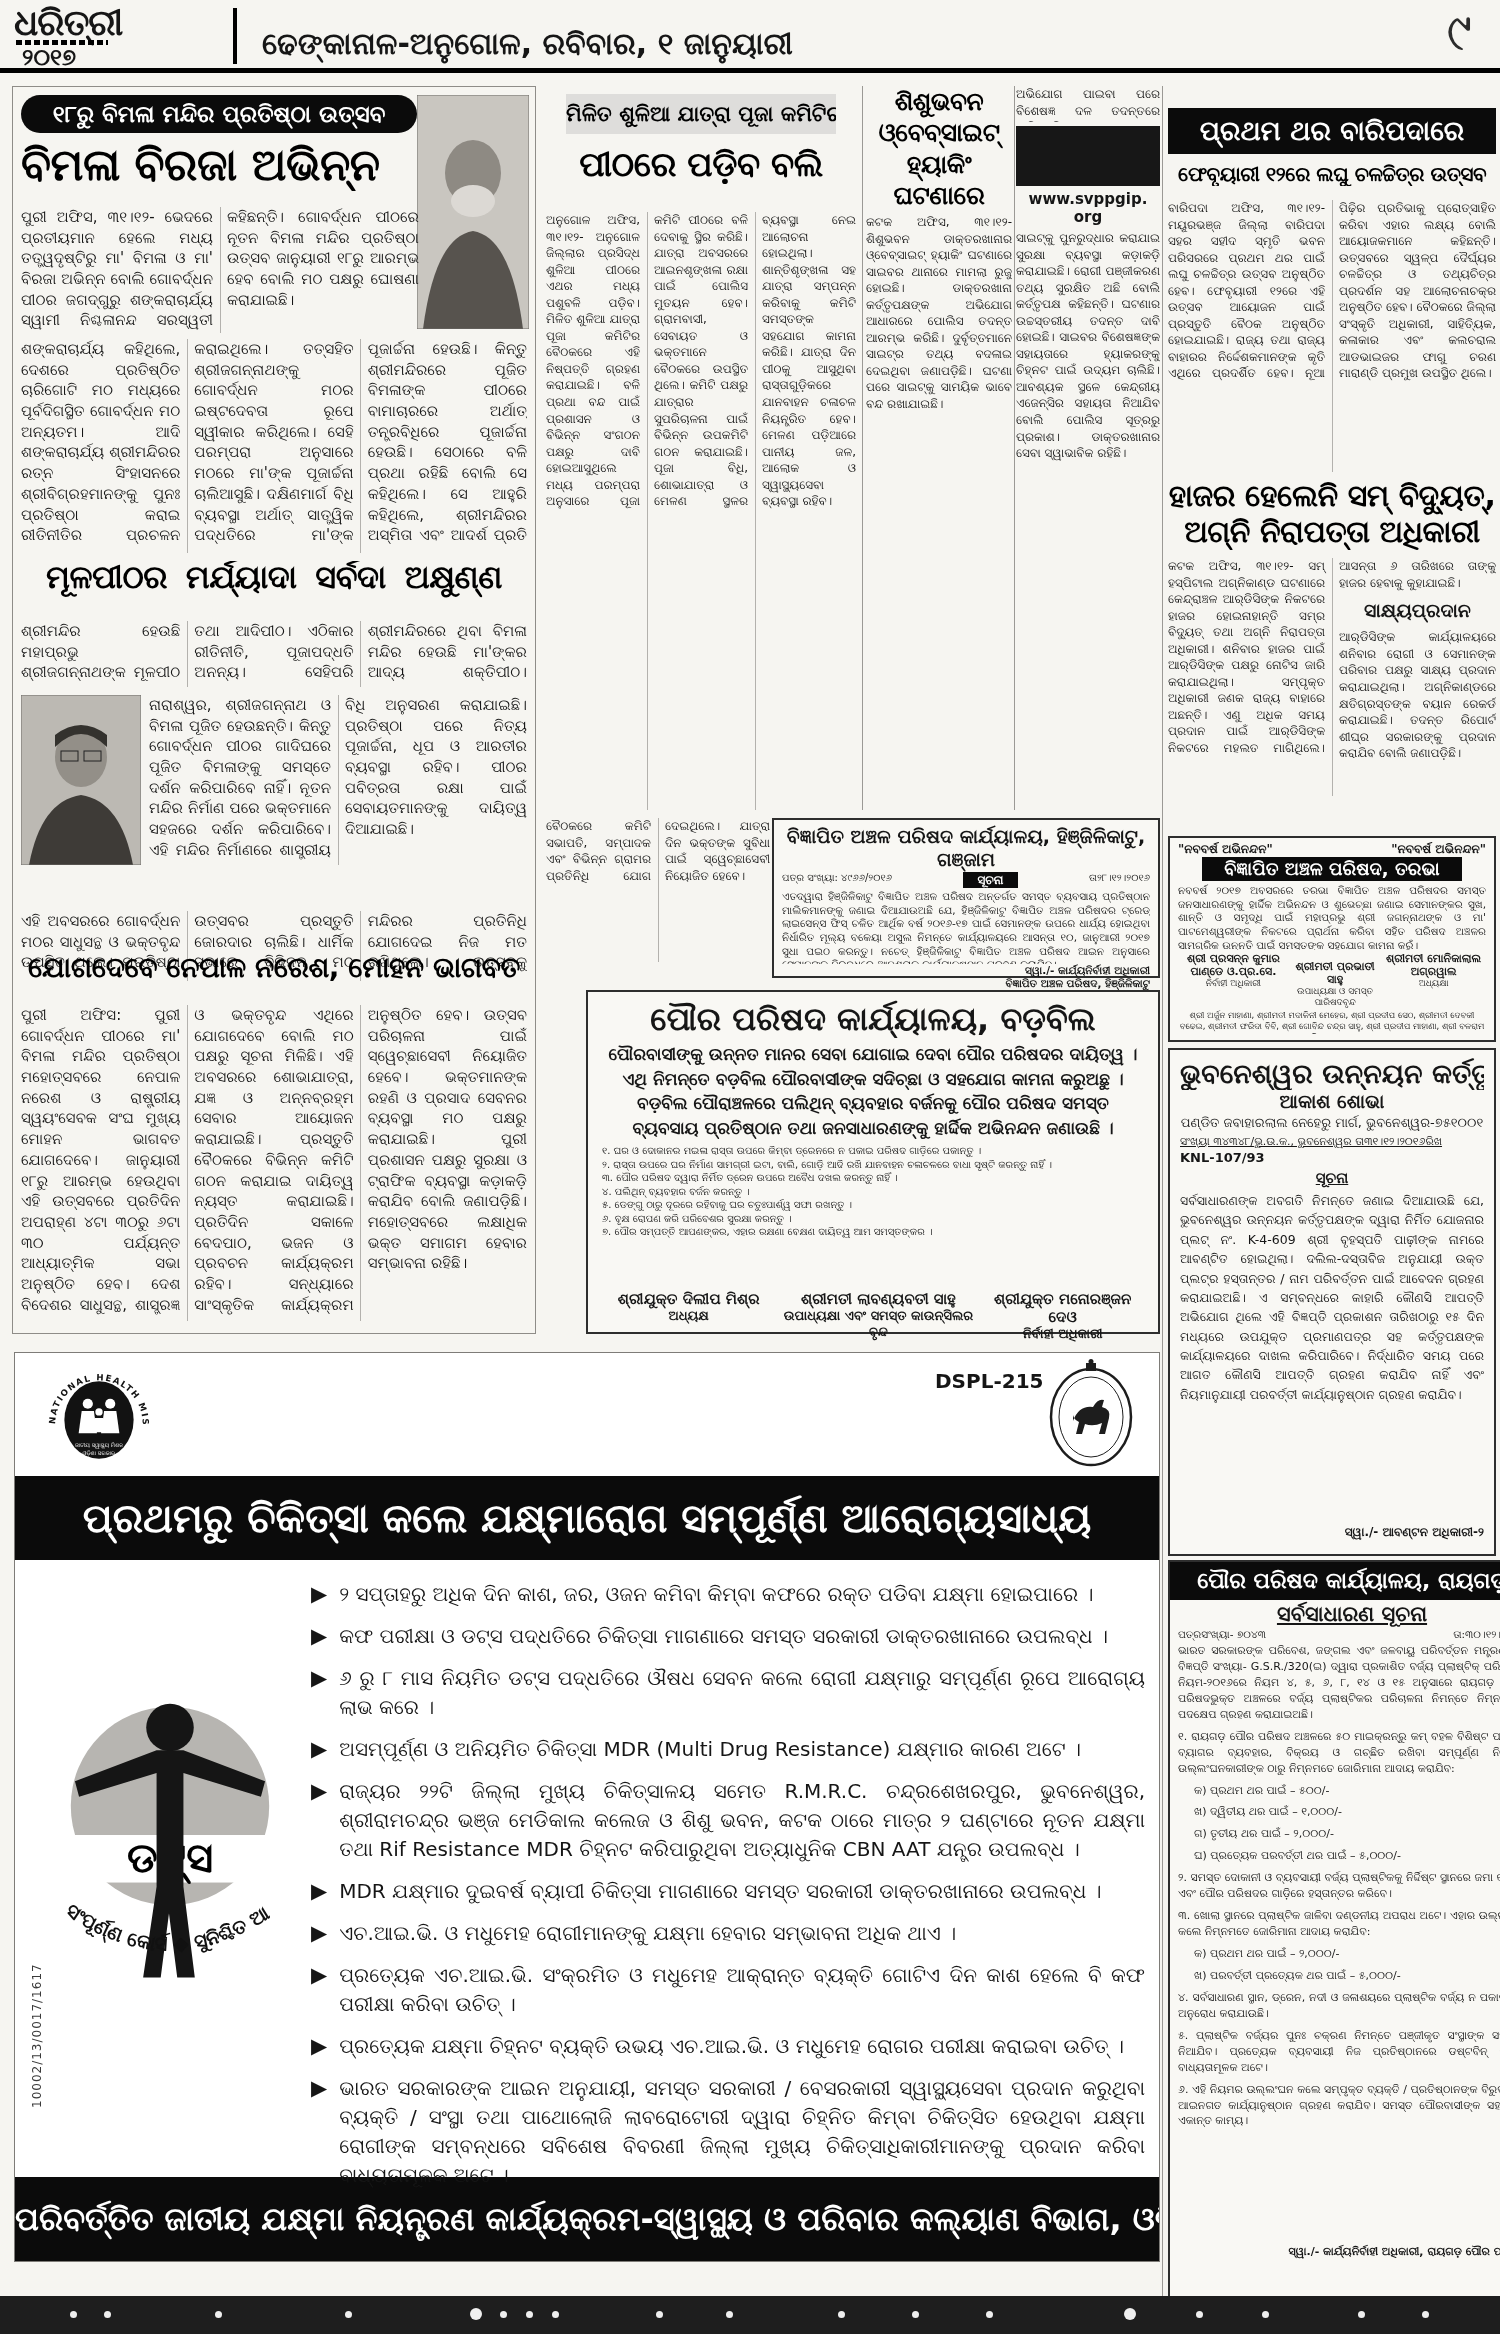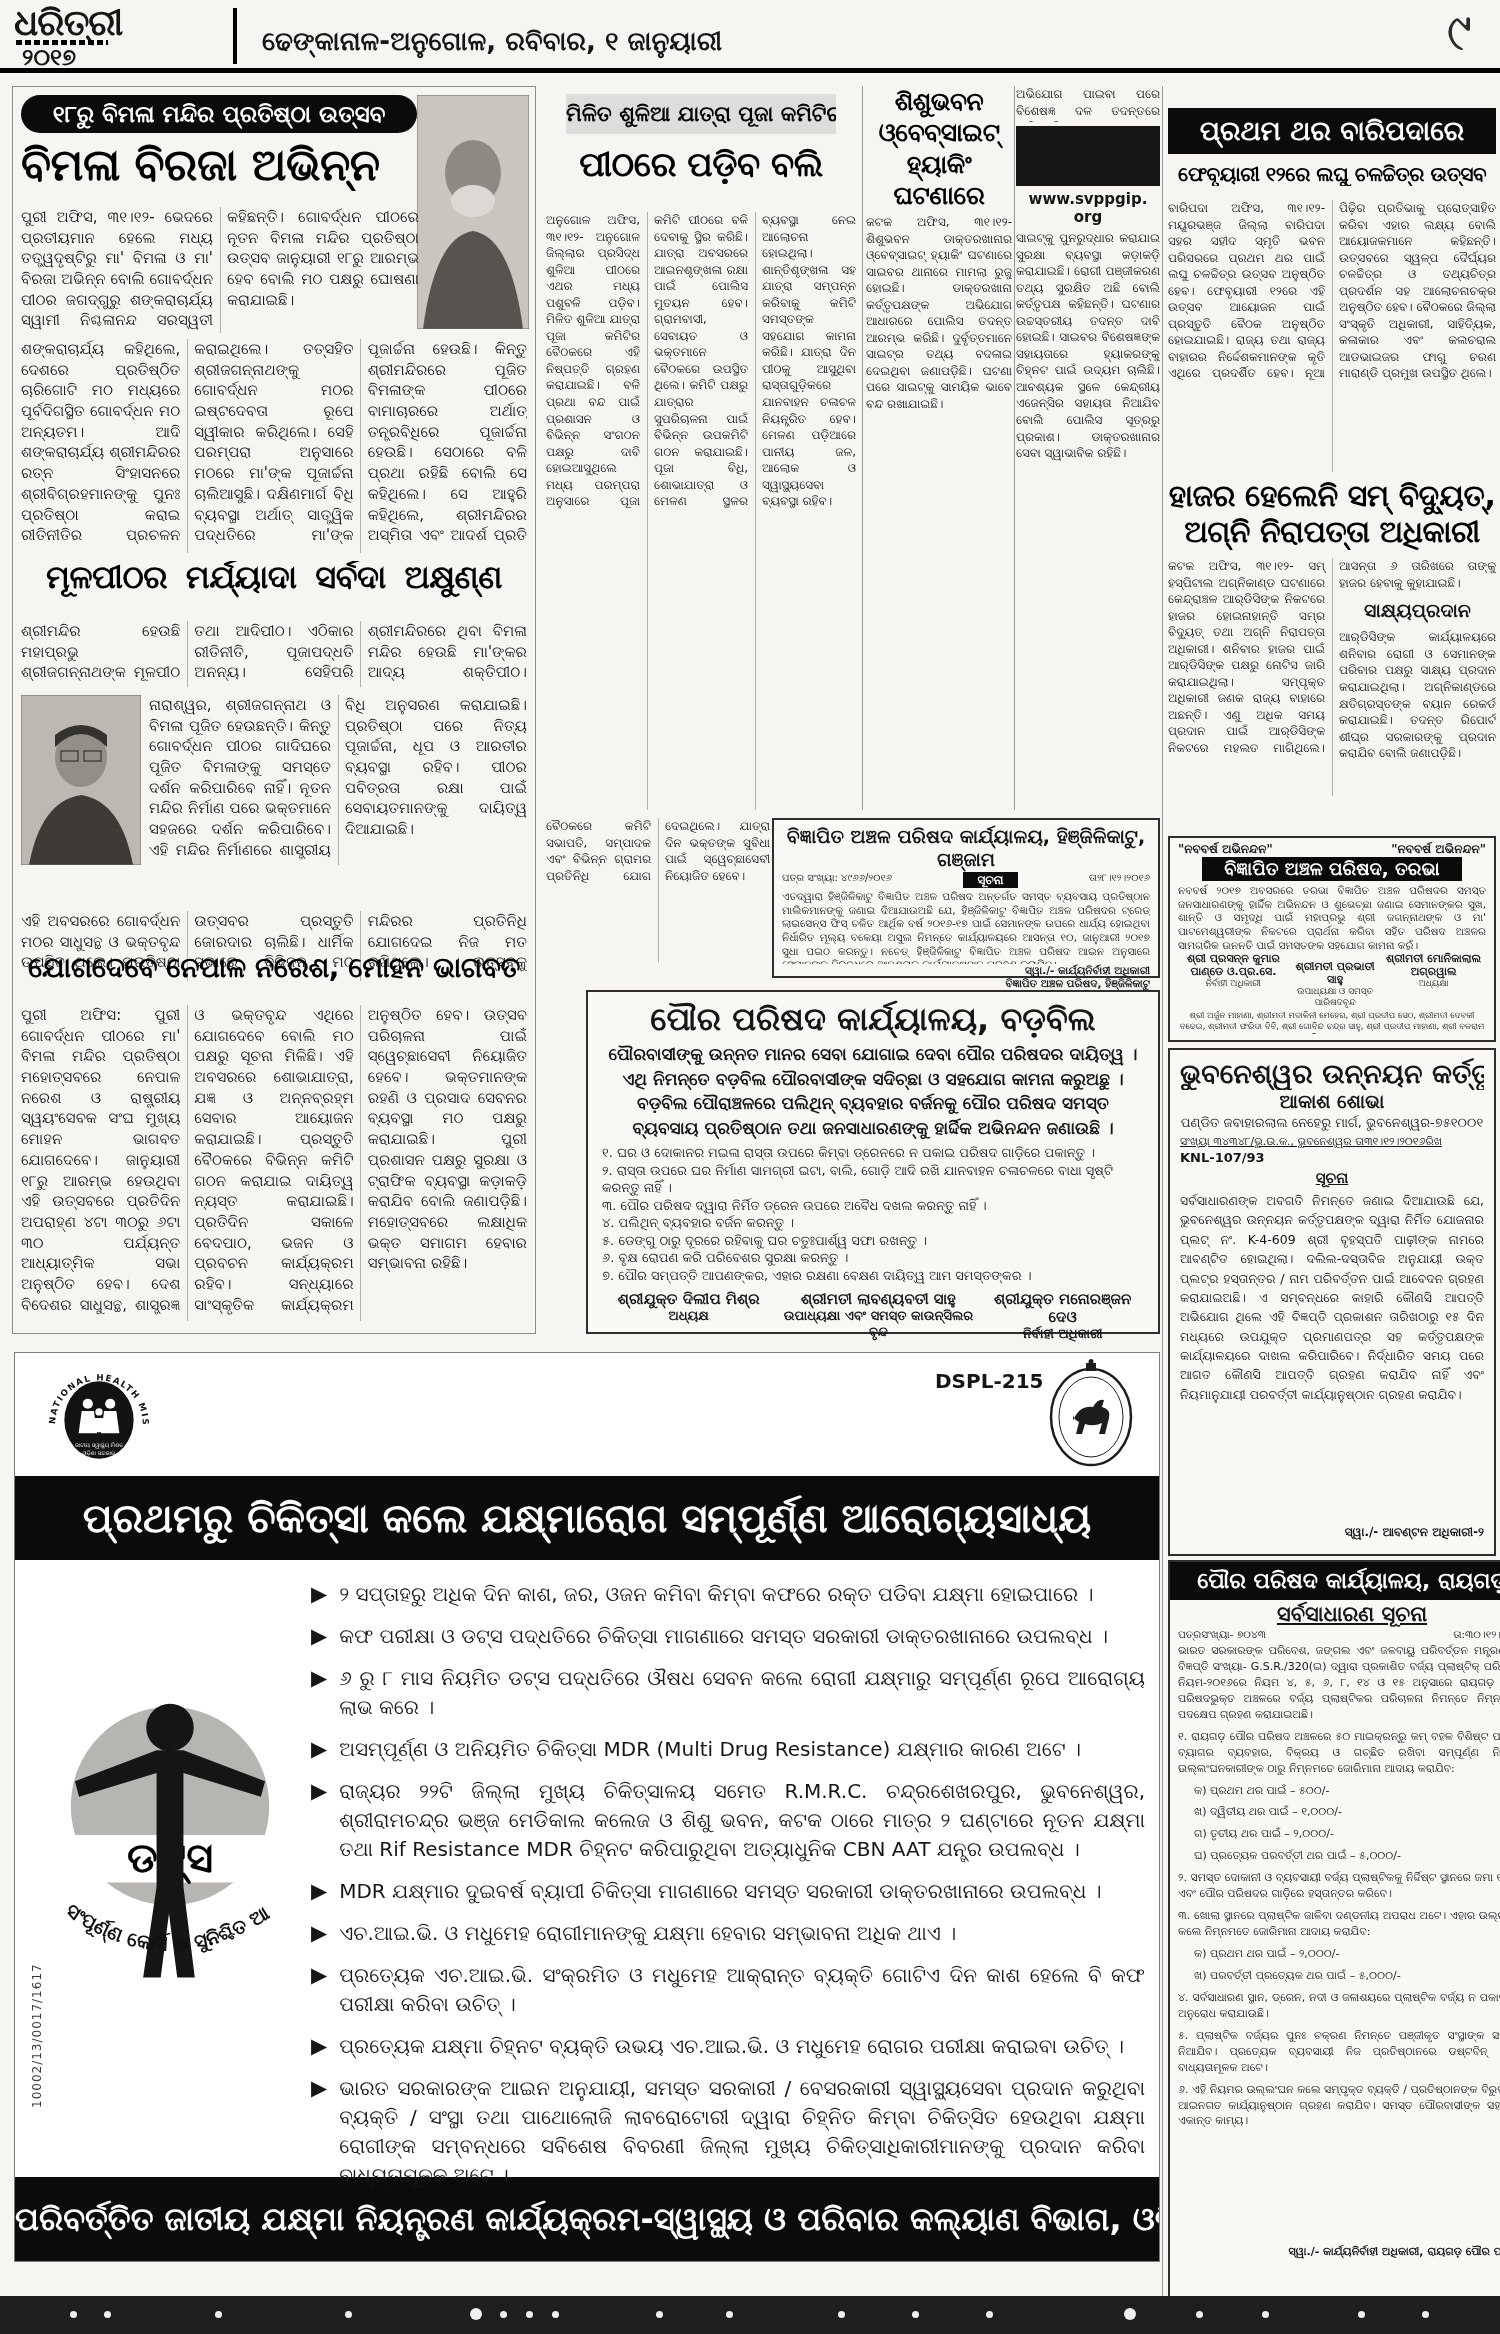--- a/index.html
+++ b/index.html
@@ -34,7 +34,7 @@
   <div class="abs" style="left:16px;top:40px;width:92px;height:5px;background:repeating-linear-gradient(90deg,#000 0 6px,#f6f5f1 6px 9px);"></div>
   <div class="abs" style="left:22px;top:44px;font-size:23px;font-weight:bold;">୨୦୧୭</div>
   <div class="abs" style="left:233px;top:8px;width:4px;height:56px;background:#000;"></div>
-  <div class="abs" style="left:262px;top:26px;font-size:26px;font-weight:bold;">ଢେଙ୍କାନାଳ-ଅନୁଗୋଳ, ରବିବାର, ୧ ଜାନୁୟାରୀ</div>
+  <div class="abs" style="left:262px;top:26px;font-size:30px;font-weight:bold;">ଢେଙ୍କାନାଳ-ଅନୁଗୋଳ, ରବିବାର, ୧ ଜାନୁୟାରୀ</div>
   <div class="abs" style="right:28px;top:2px;font-size:52px;font-family:'DejaVu Serif','Liberation Serif',serif;color:#2c2c2c;">୯</div>
   <div class="abs rule" style="left:0;top:68px;width:1500px;height:5px;"></div>
 

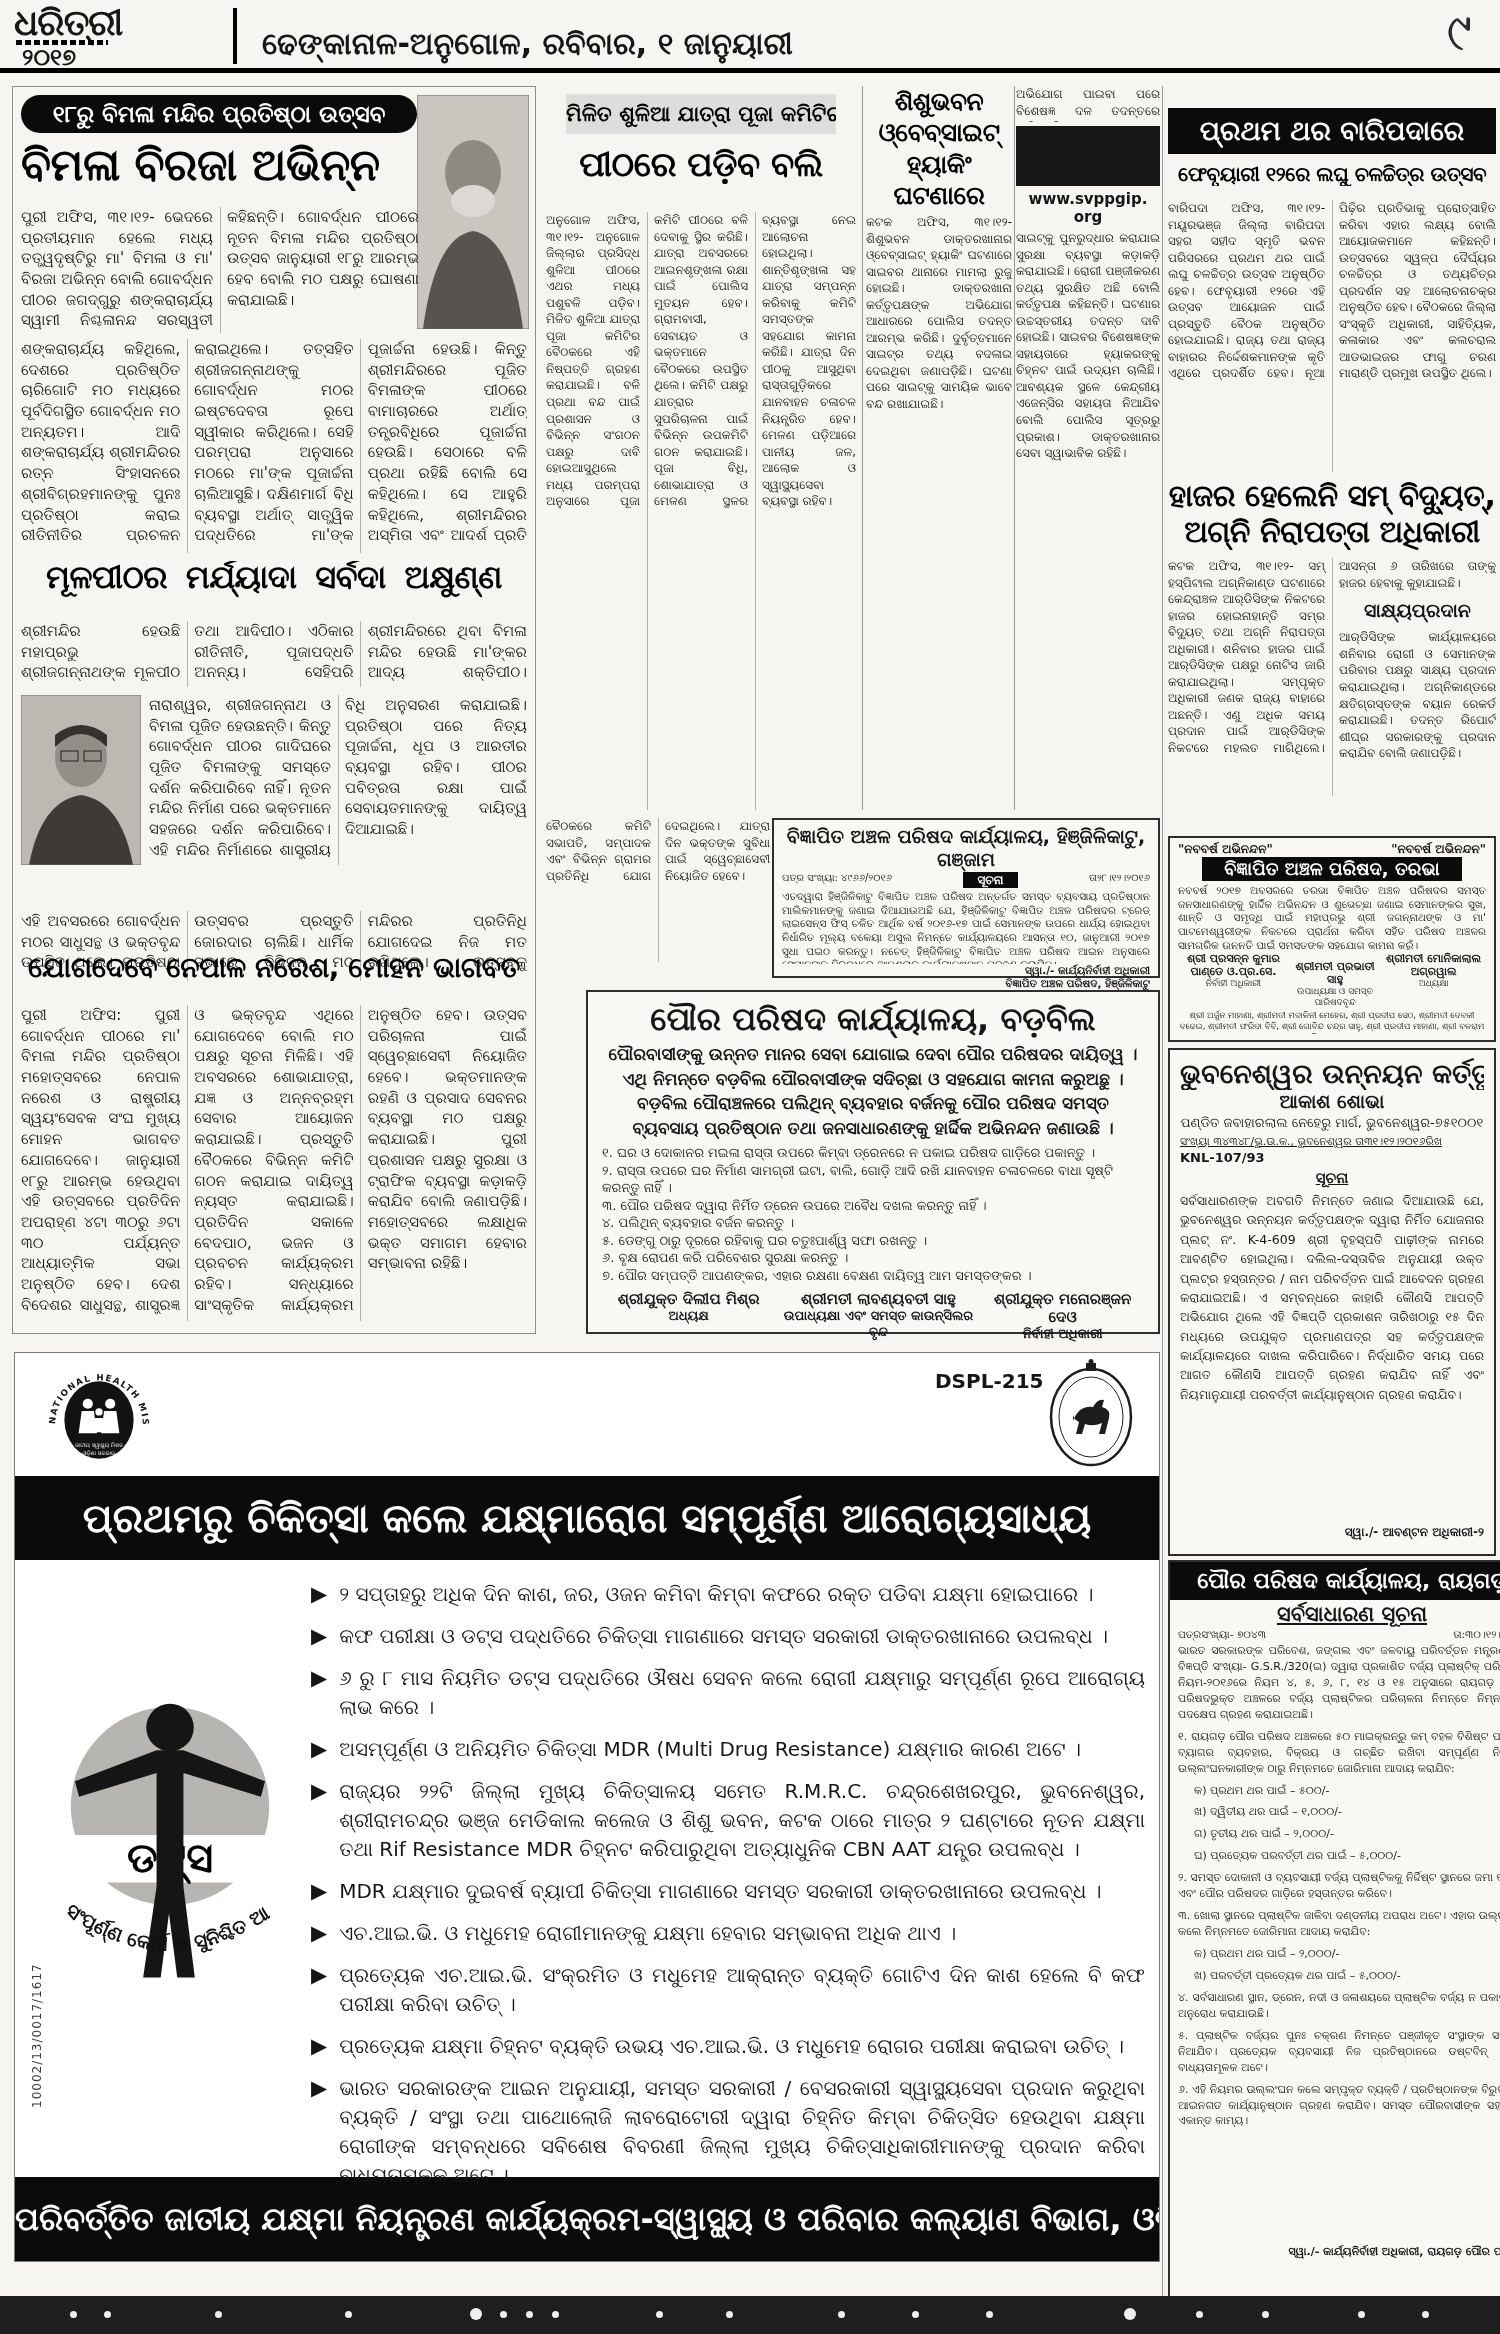--- a/index.html
+++ b/index.html
@@ -113,7 +113,7 @@
   <div class="abs notice" style="left:586px;top:990px;width:574px;height:344px;padding:8px 14px;">
     <div style="font-size:32px;font-weight:bold;text-align:center;white-space:nowrap;overflow:hidden;">ପୌର ପରିଷଦ କାର୍ଯ୍ୟାଳୟ, ବଡ଼ବିଲ</div>
     <div style="font-size:17px;font-weight:bold;text-align:center;line-height:1.45;margin-top:4px;height:98px;overflow:hidden;">ପୌରବାସୀଙ୍କୁ ଉନ୍ନତ ମାନର ସେବା ଯୋଗାଇ ଦେବା ପୌର ପରିଷଦର ଦାୟିତ୍ୱ । ଏଥି ନିମନ୍ତେ ବଡ଼ବିଲ ପୌରବାସୀଙ୍କ ସଦିଚ୍ଛା ଓ ସହଯୋଗ କାମନା କରୁଅଛୁ । ବଡ଼ବିଲ ପୌରାଞ୍ଚଳରେ ପଲିଥିନ୍ ବ୍ୟବହାର ବର୍ଜନକୁ ପୌର ପରିଷଦ ସମସ୍ତ ବ୍ୟବସାୟ ପ୍ରତିଷ୍ଠାନ ତଥା ଜନସାଧାରଣଙ୍କୁ ହାର୍ଦ୍ଦିକ ଅଭିନନ୍ଦନ ଜଣାଉଛି ।</div>
-    <div style="font-size:13px;line-height:1.35;margin-top:4px;height:140px;overflow:hidden;">
+    <div style="font-size:10px;line-height:1.35;margin-top:4px;height:140px;overflow:hidden;">
       <div>୧. ଘର ଓ ଦୋକାନର ମଇଳା ରାସ୍ତା ଉପରେ କିମ୍ବା ଡ୍ରେନରେ ନ ପକାଇ ପରିଷଦ ଗାଡ଼ିରେ ପକାନ୍ତୁ ।</div>
       <div>୨. ରାସ୍ତା ଉପରେ ଘର ନିର୍ମାଣ ସାମଗ୍ରୀ ଇଟା, ବାଲି, ଗୋଡ଼ି ଆଦି ରଖି ଯାନବାହନ ଚଳାଚଳରେ ବାଧା ସୃଷ୍ଟି କରନ୍ତୁ ନାହିଁ ।</div>
       <div>୩. ପୌର ପରିଷଦ ଦ୍ୱାରା ନିର୍ମିତ ଡ୍ରେନ ଉପରେ ଅବୈଧ ଦଖଲ କରନ୍ତୁ ନାହିଁ ।</div>

